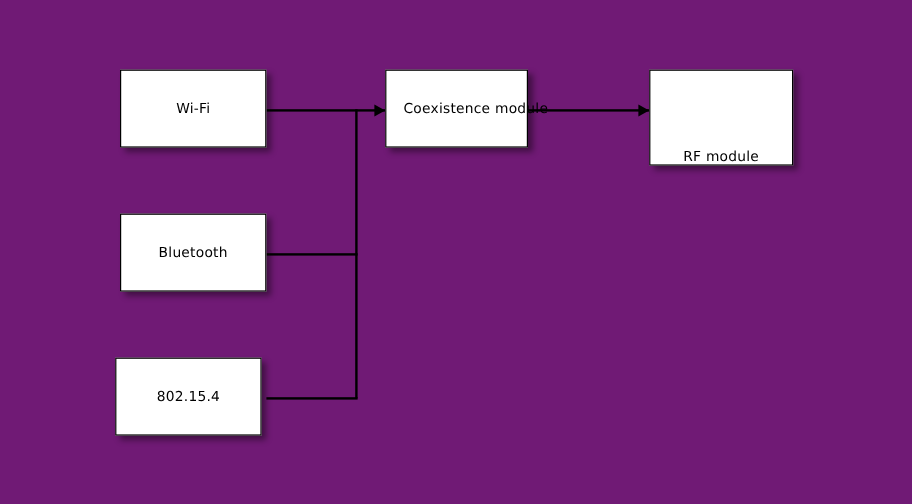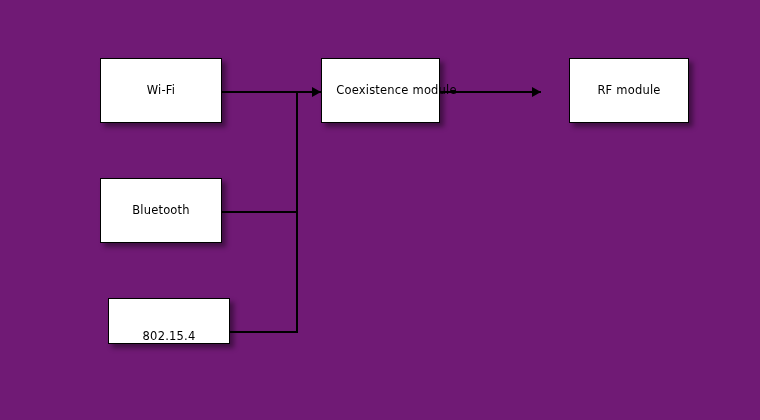--- a/index.html
+++ b/index.html
@@ -43,7 +43,7 @@
   #node-bluetooth { left: 100px; top: 178px; width: 122px; height: 65px; }
   #node-802154    { left: 108px; top: 298px; width: 122px; height: 46px; align-items: flex-end; }
   #node-coex      { left: 321px; top:  58px; width: 119px; height: 65px; padding-left: 32px; }
-  #node-rf        { left: 569px; top:  58px; width: 120px; height: 65px; }
+  #node-rf        { left: 541px; top:  58px; width: 120px; height: 80px; align-items: flex-end; }
 
   
   .edge {

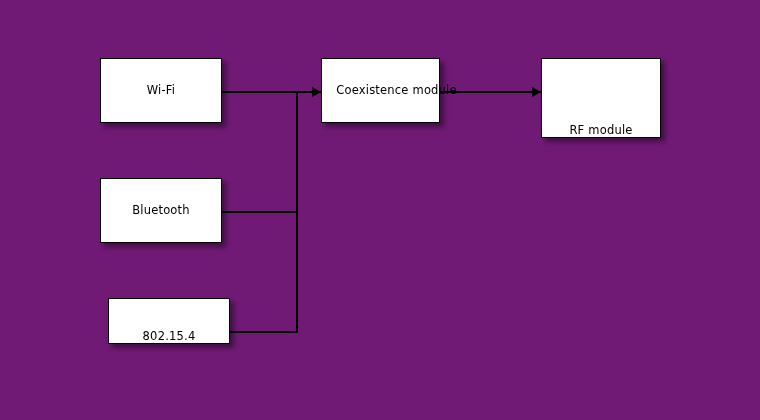--- a/index.html
+++ b/index.html
@@ -41,7 +41,7 @@
   
   #node-wifi      { left: 100px; top:  58px; width: 122px; height: 65px; }
   #node-bluetooth { left: 100px; top: 178px; width: 122px; height: 65px; }
-  #node-802154    { left: 108px; top: 298px; width: 122px; height: 46px; align-items: flex-end; }
+  #node-802154    { left: 96px; top: 298px; width: 122px; height: 65px; }
   #node-coex      { left: 321px; top:  58px; width: 119px; height: 65px; padding-left: 32px; }
   #node-rf        { left: 541px; top:  58px; width: 120px; height: 80px; align-items: flex-end; }
 

